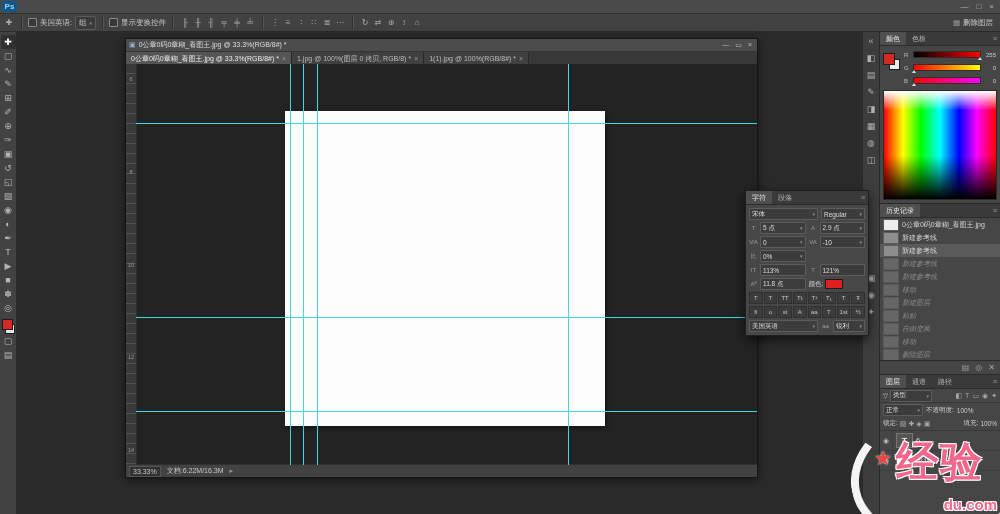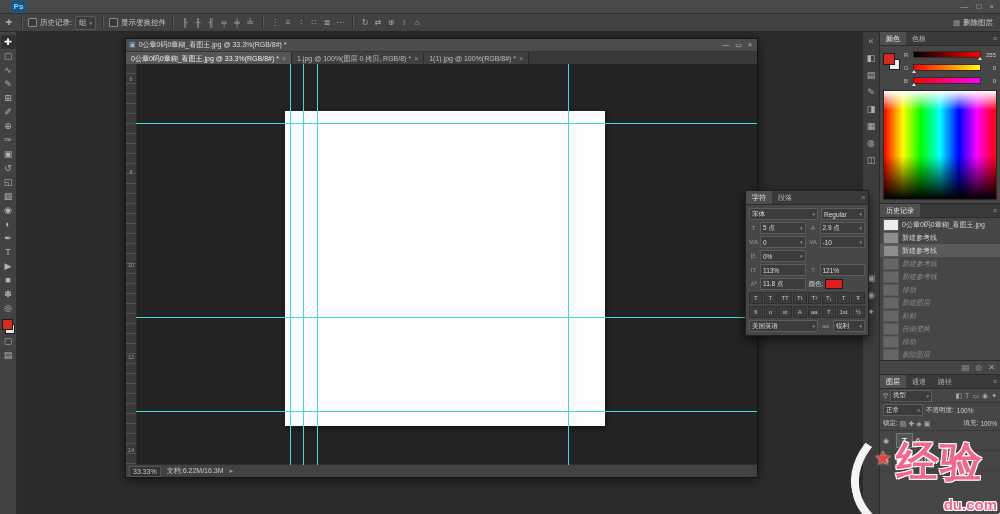--- a/index.html
+++ b/index.html
@@ -7,7 +7,7 @@
         font-family:"Liberation Sans","DejaVu Sans",sans-serif;color:#ccc;-webkit-user-select:none;}
   
   .menubar{position:absolute;left:0;top:0;width:100%;height:14px;background:#4a4a4a;
-           border-bottom:1px solid #303030;display:flex;align-items:center;font-size:8px;color:#d6d6d6;padding-left:11px;box-sizing:border-box;justify-content:space-between;}
+           border-bottom:1px solid #303030;display:flex;align-items:center;font-size:8px;color:#d6d6d6;padding-left:2px;box-sizing:border-box;justify-content:space-between;}
   .ps-logo{width:15px;height:11px;background:#10578c;color:#9fd2f2;font-size:8px;font-weight:bold;
            display:flex;align-items:center;justify-content:center;border-radius:1px;margin-right:4px;flex:none;}
   .menu-items{display:flex;align-items:center;height:100%;}

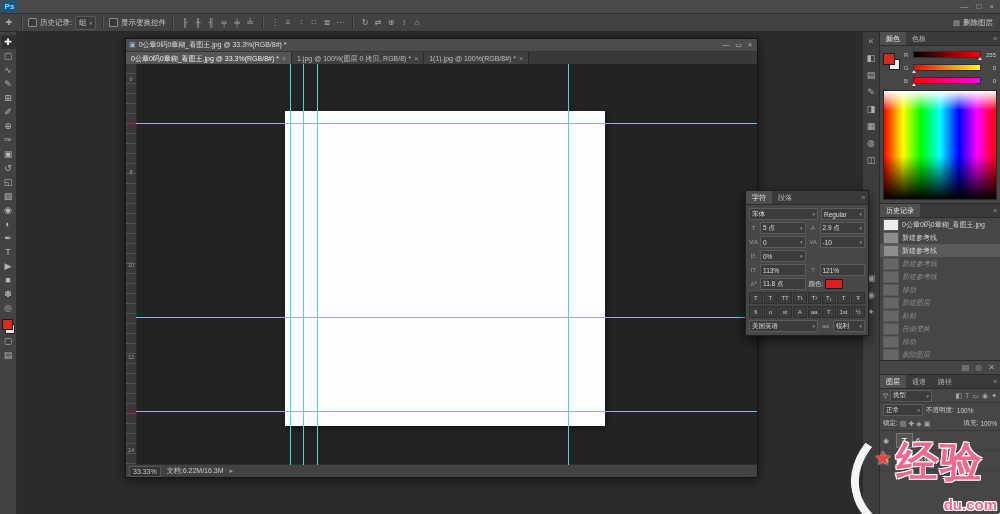--- a/index.html
+++ b/index.html
@@ -146,7 +146,7 @@
     <span class="ob-icon">✚</span>
     <div class="ob-sep"></div>
     <span class="cb"></span>
-    <span>历史记录:</span>
+    <span>美国英语:</span>
     <div class="ob-combo">
       <span>组</span>
         <span class="arrow">▾</span>

